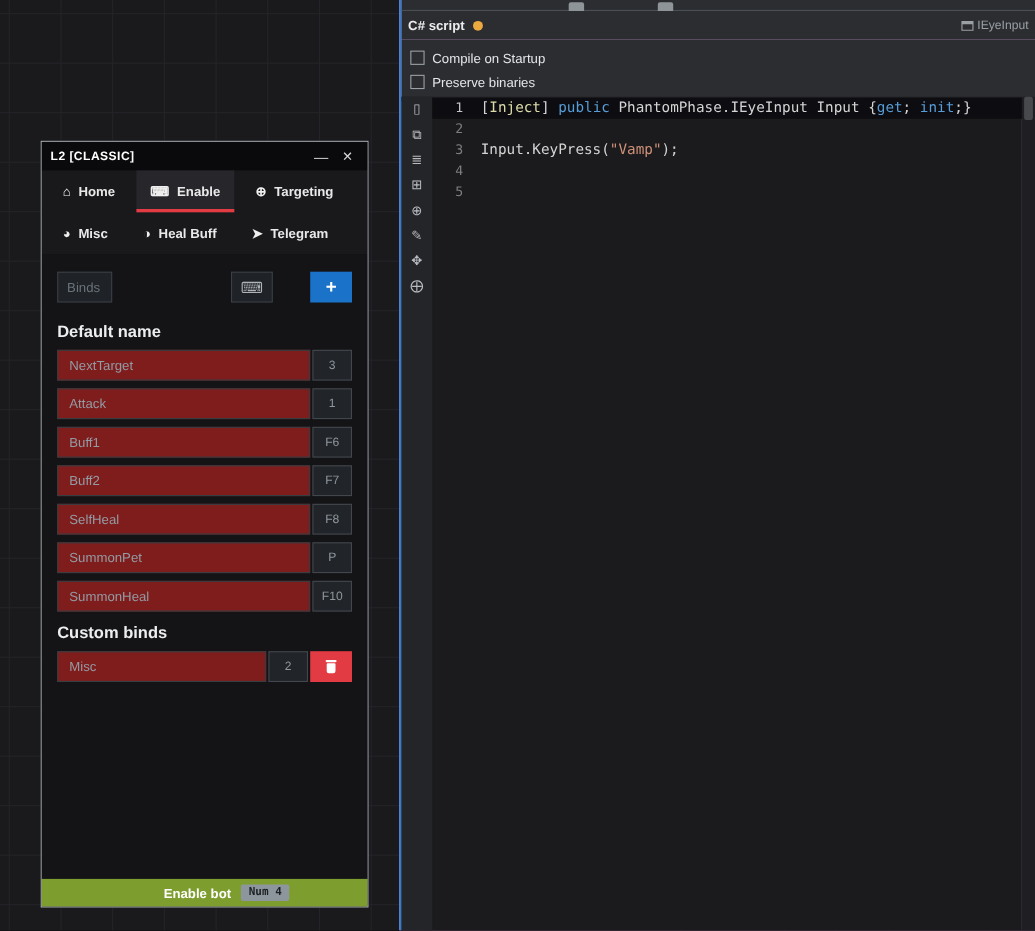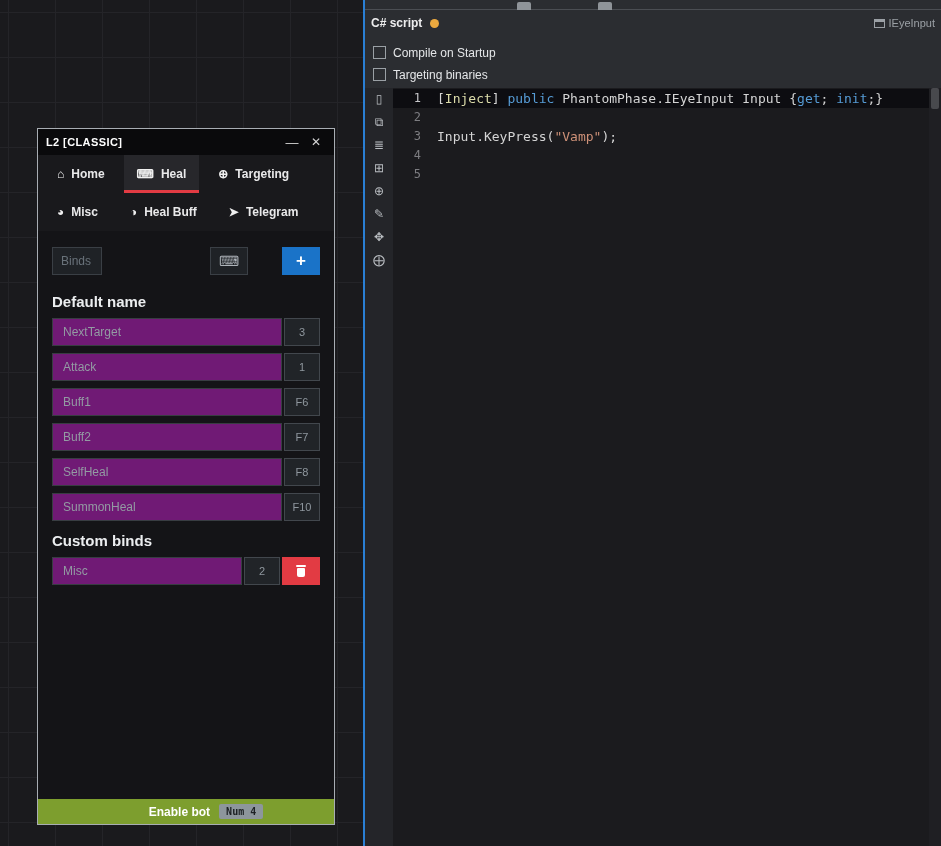--- a/index.html
+++ b/index.html
@@ -238,7 +238,7 @@
       </div>
       <div class="opt-row">
         <span class="checkbox"></span>
-        <span class="opt-label">Targeting binaries</span>
+        <span class="opt-label">Preserve binaries</span>
       </div>
     </div>
 

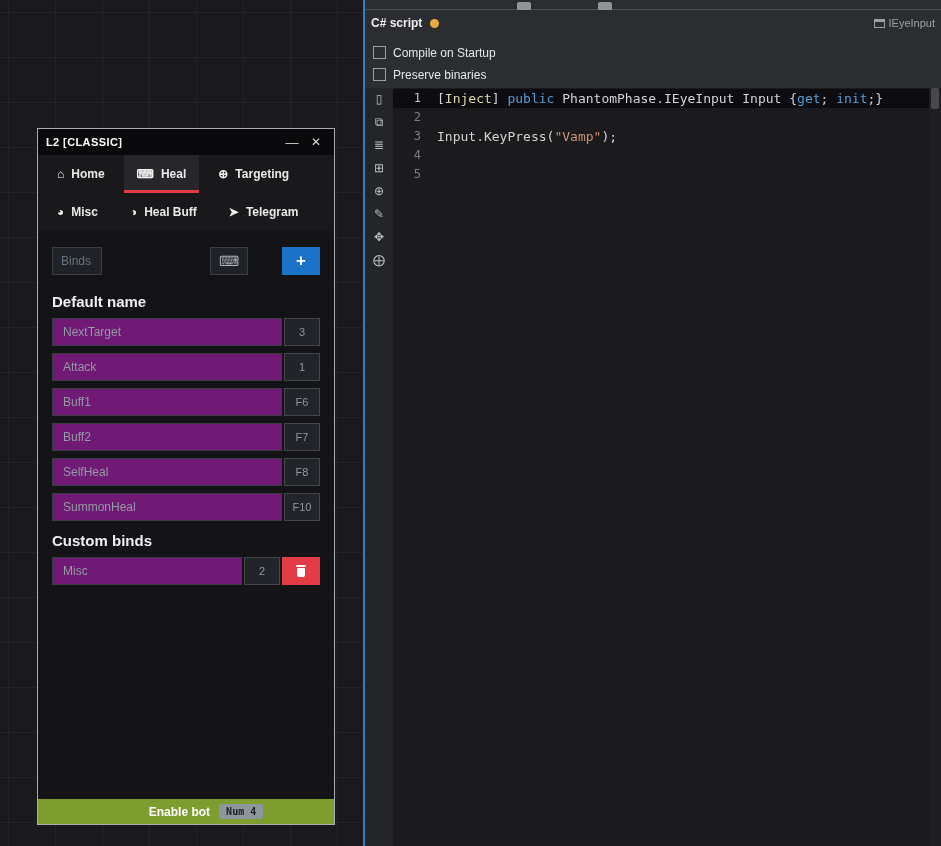--- a/index.html
+++ b/index.html
@@ -129,7 +129,7 @@
         </div>
         <div class="tab active">
           <span class="t-icon">⌨</span>
-          <span>Heal</span>
+          <span>Enable</span>
         </div>
         <div class="tab">
           <span class="t-icon">⊕</span>

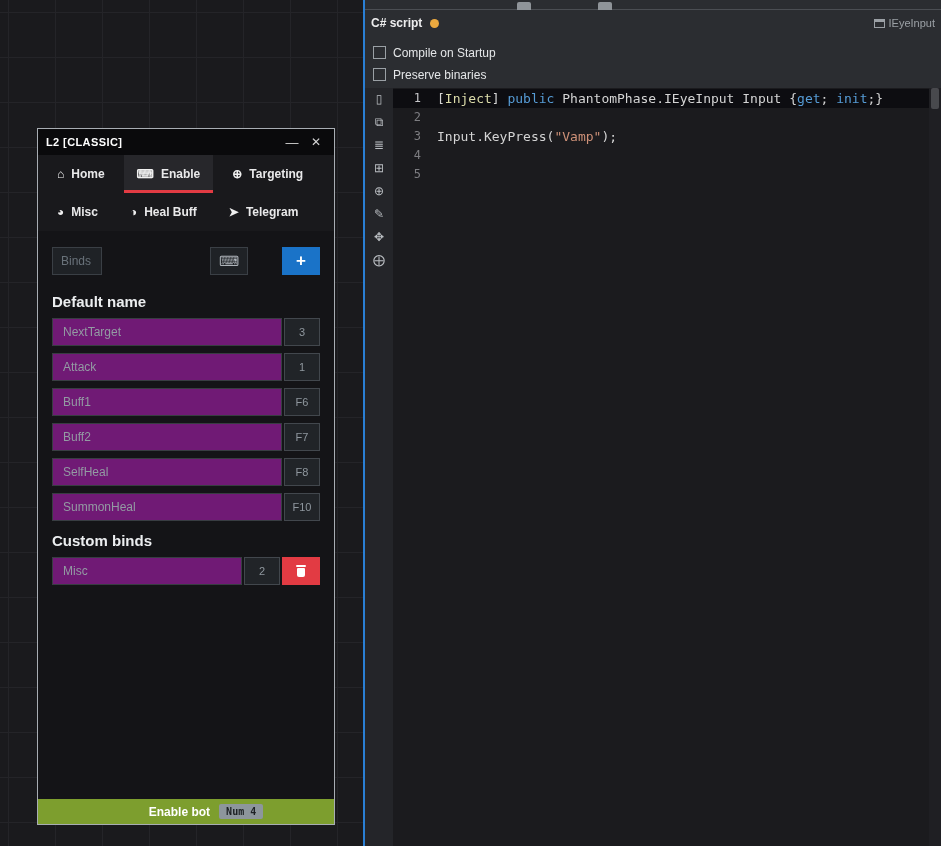--- a/index.html
+++ b/index.html
@@ -52,7 +52,7 @@
   .section-heading.custom { margin-top:4px; }
 
   .bind-row { display:flex; height:28px; margin-bottom:7px; flex:0 0 auto; }
-  .bind-name { flex:1; background:#701a75; border:1px solid #383d42; color:#939ba3;
+  .bind-name { flex:1; background:#7f1d1d; border:1px solid #383d42; color:#939ba3;
                font-size:12px; display:flex; align-items:center; padding-left:10px; }
   .bind-key { width:36px; margin-left:2px; background:#212428; border:1px solid #42474d;
               color:#8f979e; font-size:11px; display:flex; align-items:center; justify-content:center; }

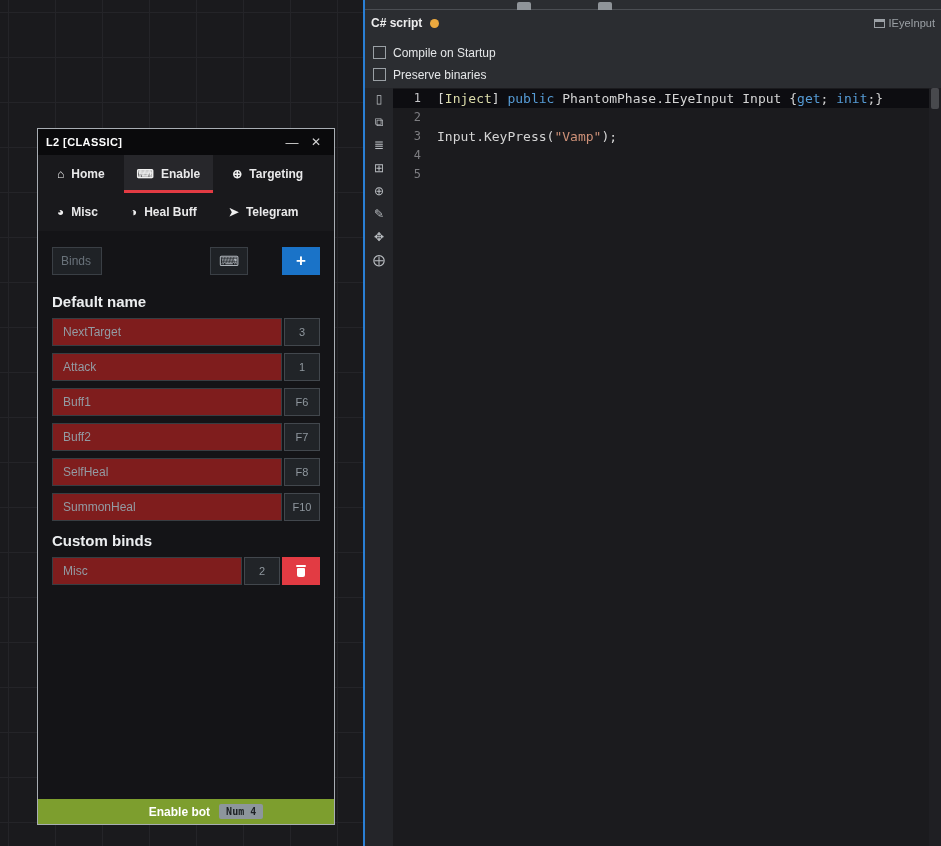--- a/index.html
+++ b/index.html
@@ -188,6 +188,10 @@
         <div class="bind-key">F8</div>
       </div>
       <div class="bind-row">
+        <div class="bind-name">SummonPet</div>
+        <div class="bind-key">P</div>
+      </div>
+      <div class="bind-row">
         <div class="bind-name">SummonHeal</div>
         <div class="bind-key">F10</div>
       </div>

